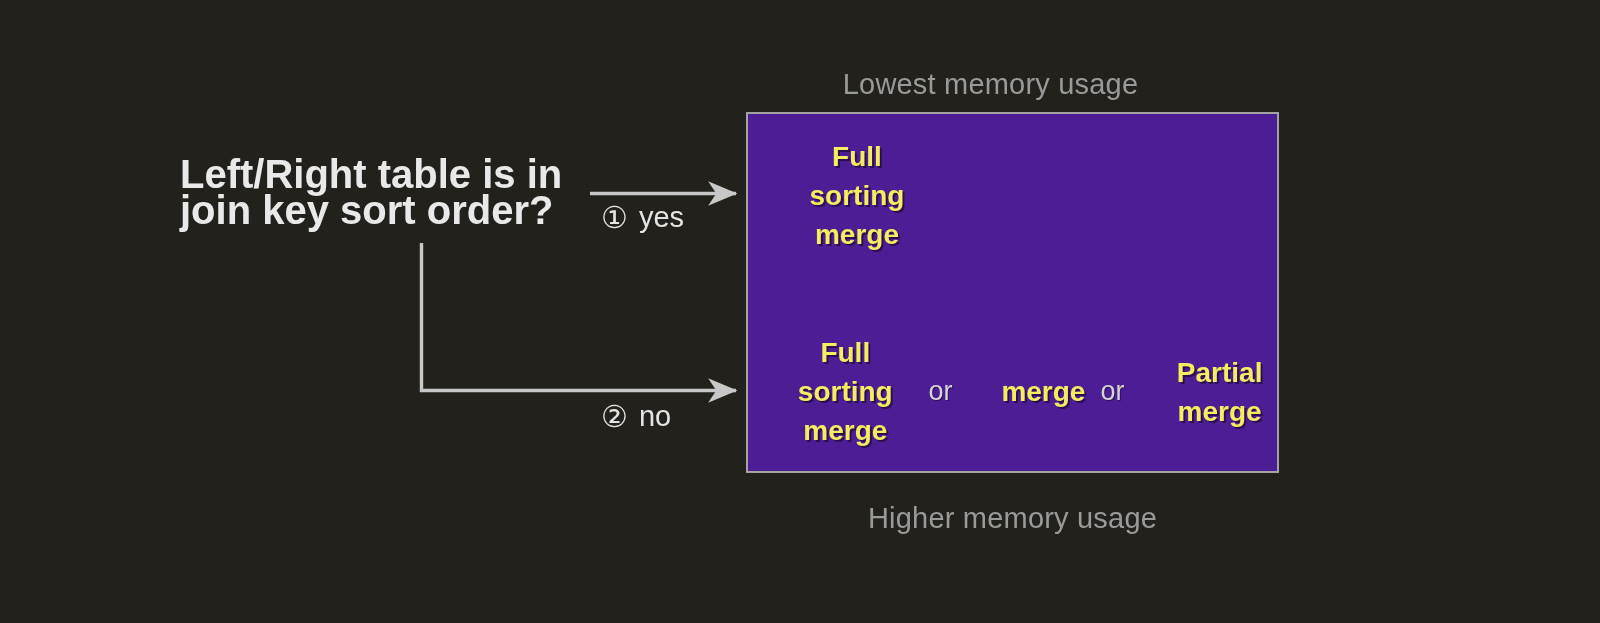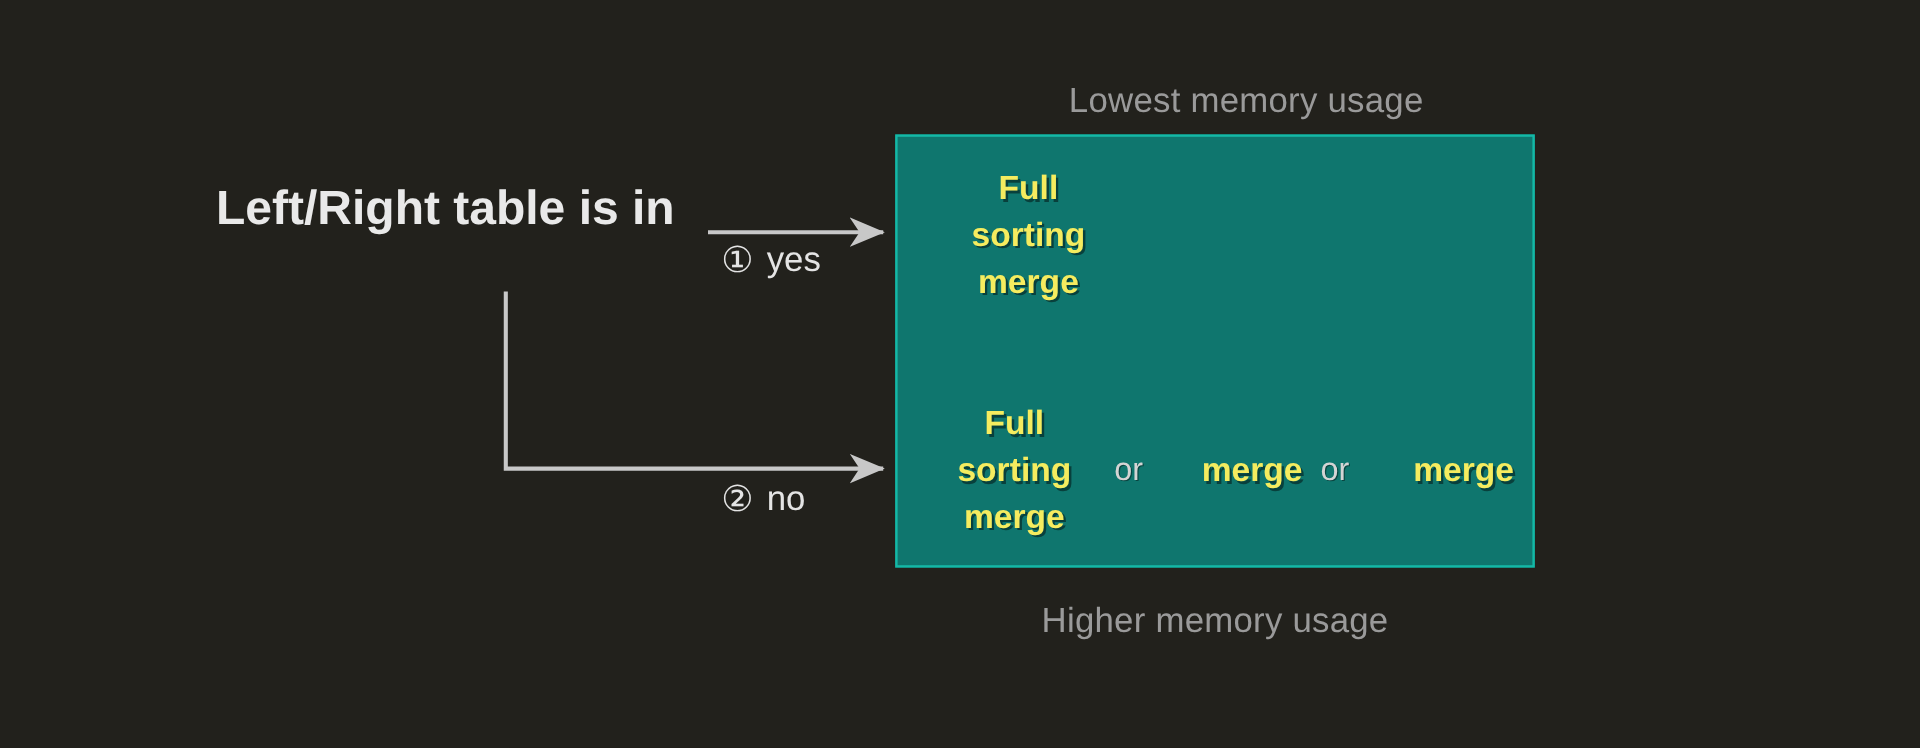--- a/index.html
+++ b/index.html
@@ -26,7 +26,7 @@
     white-space: nowrap;
   }
   #caption-top {
-    left: 772px;
+    left: 724px;
     top: 68px;
     width: 533px;
     text-align: center;

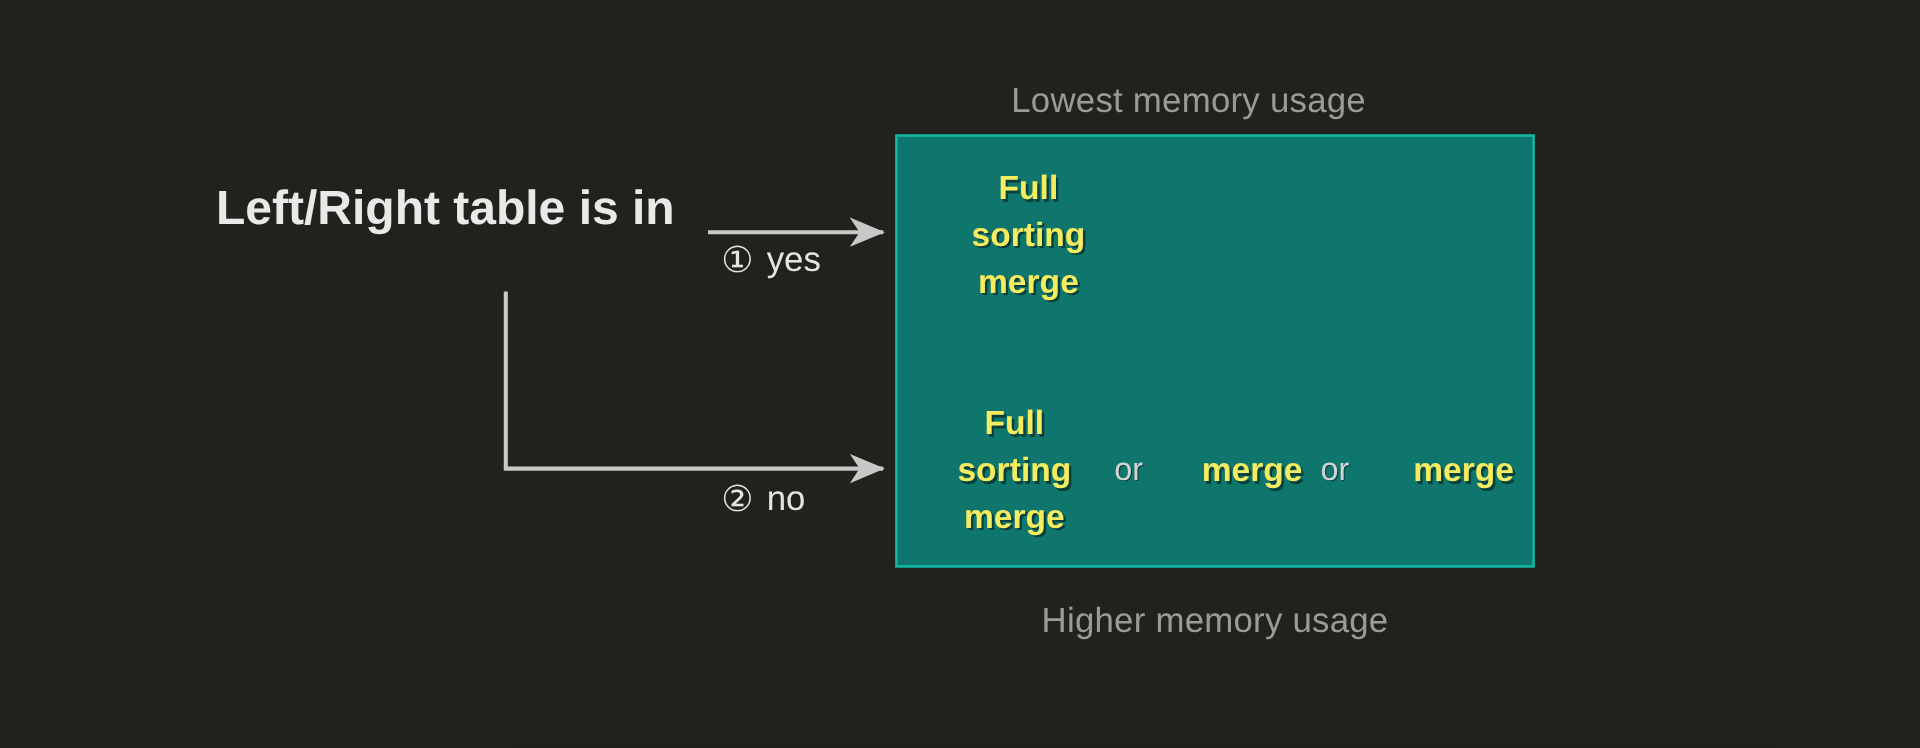--- a/index.html
+++ b/index.html
@@ -88,8 +88,8 @@
     top: 112px;
     width: 529px;
     height: 357px;
-    background: #0f766e;
-    border: 2px solid #14b8a6;
+    background: #4c1d95;
+    border: 2px solid #a3a3a3;
   }
 
   

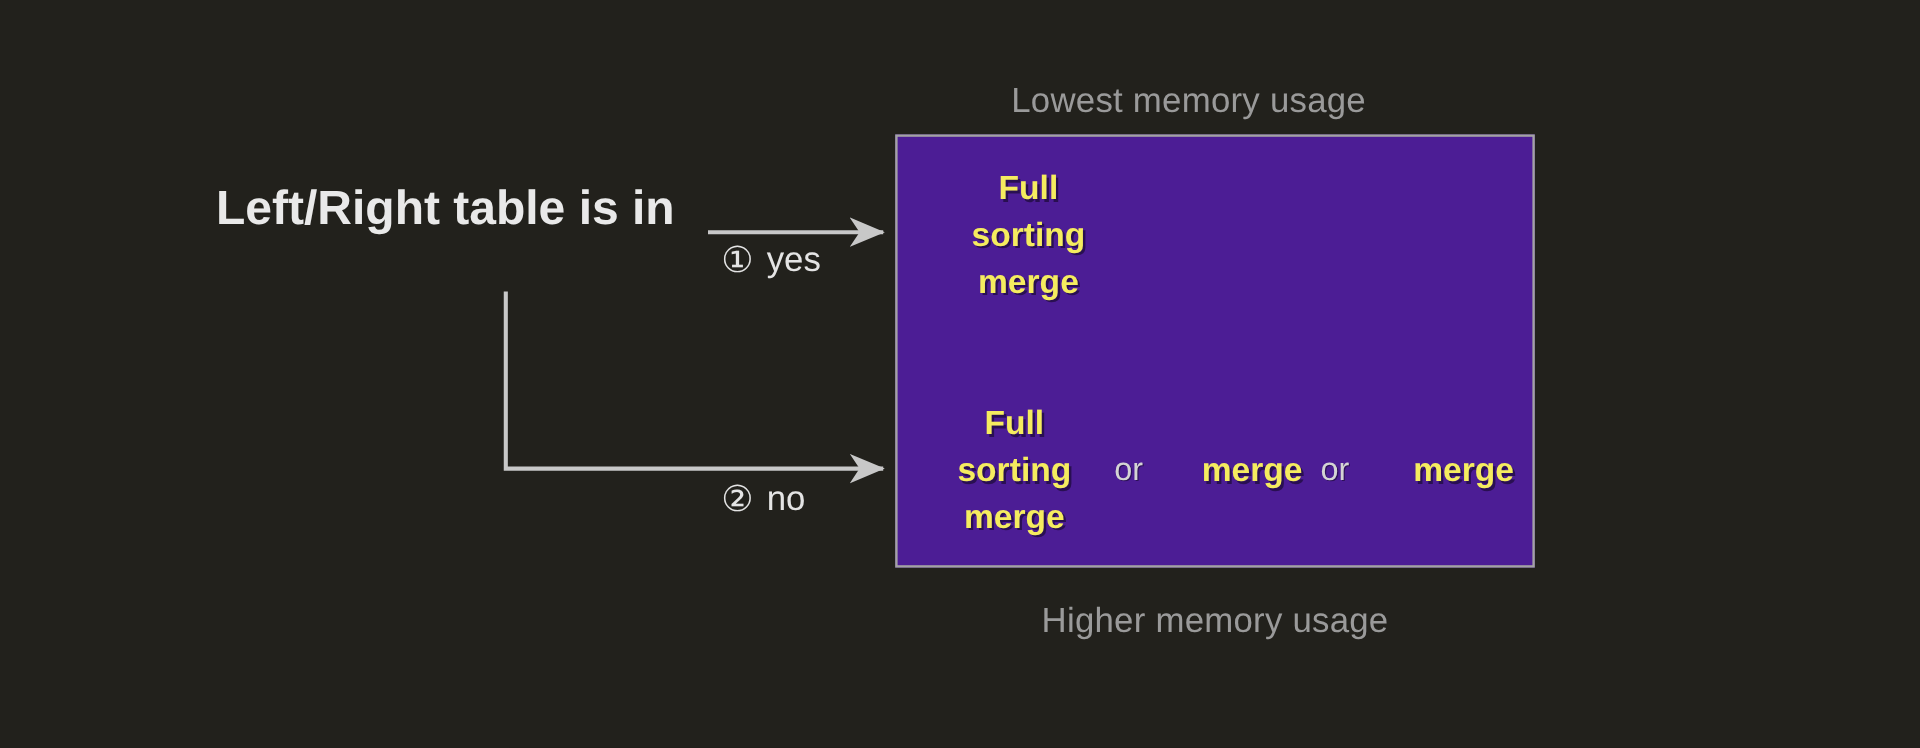--- a/index.html
+++ b/index.html
@@ -138,6 +138,7 @@
 
   <div id="question">
     <span class="ln">Left/Right table is in</span>
+    <span class="ln">join key sort order?</span>
   </div>
 
   <svg id="connectors" viewBox="0 0 1600 623" xmlns="http://www.w3.org/2000/svg">

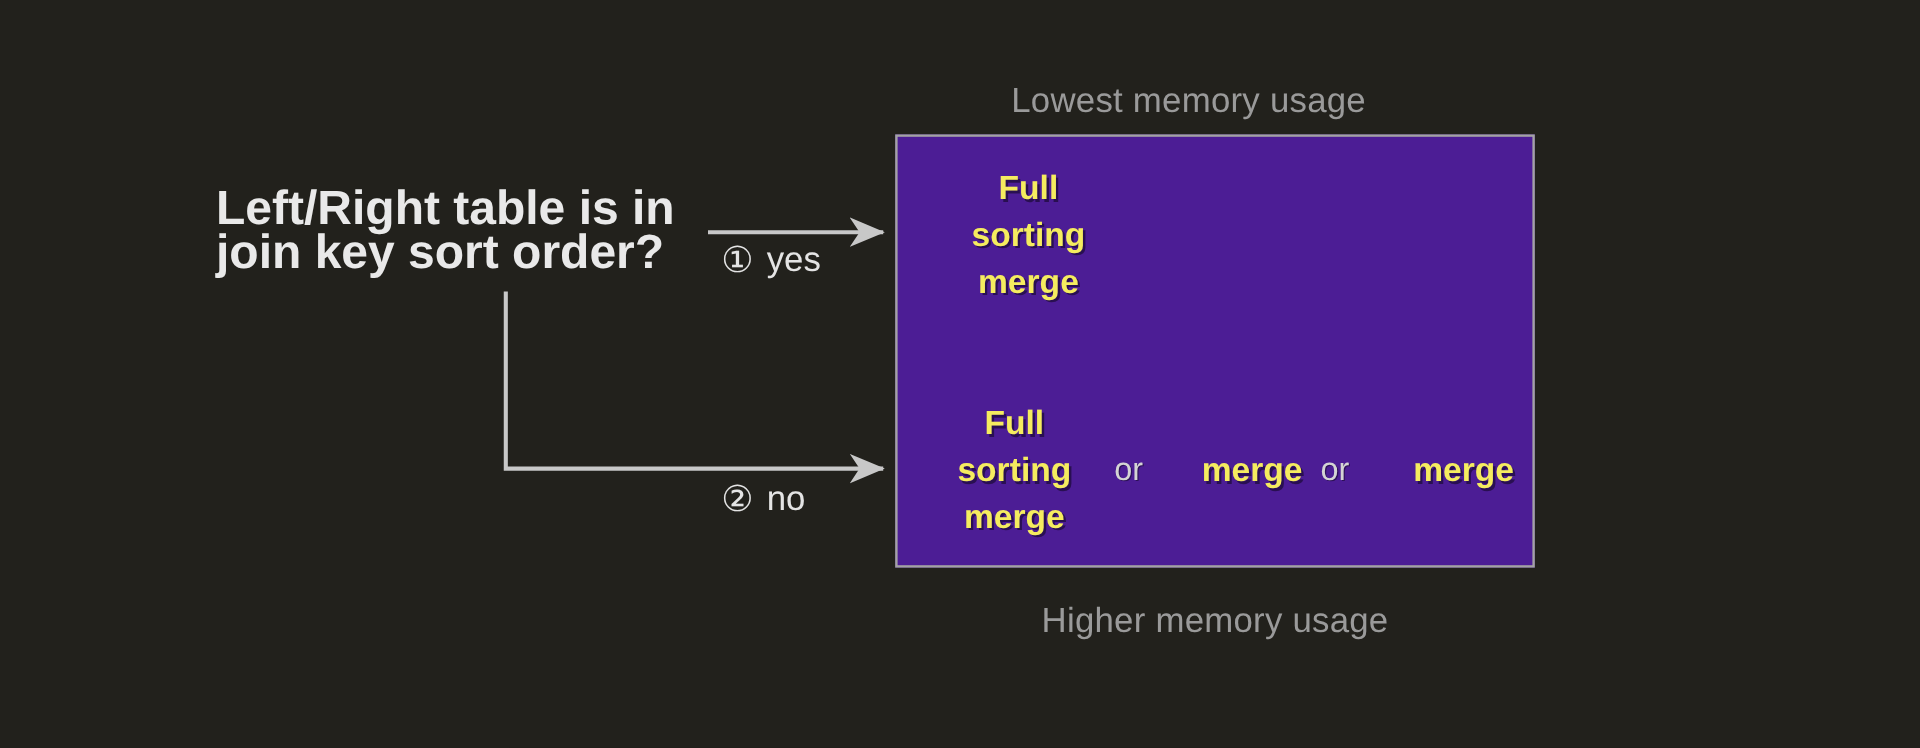--- a/index.html
+++ b/index.html
@@ -184,6 +184,7 @@
       </div>
       <div class="orsep orsep-2">or</div>
       <div class="opt opt-pm">
+        <span class="w">Partial</span>
         <span class="w">merge</span>
       </div>
     </div>

